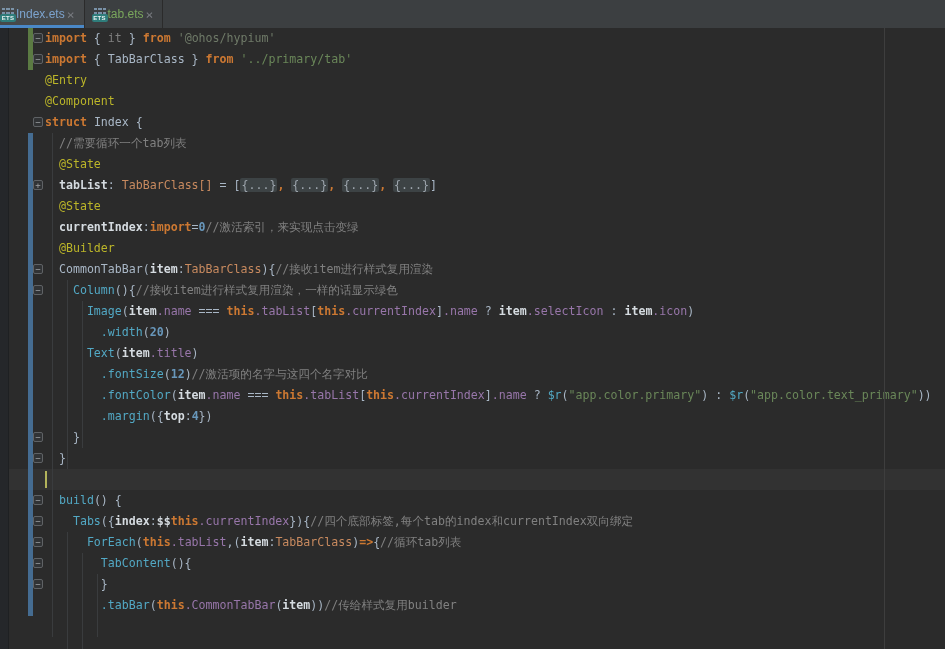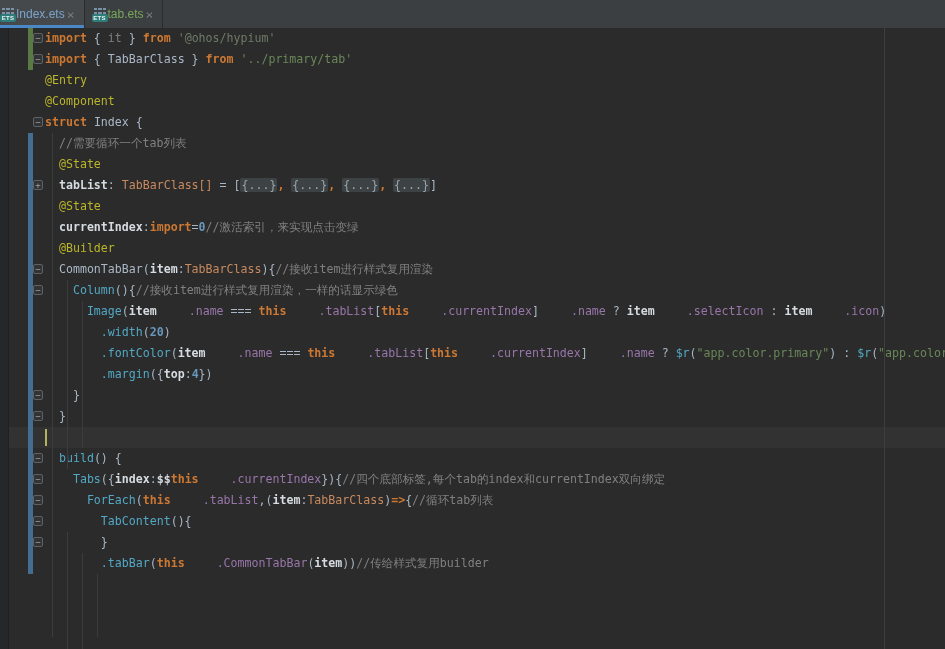--- a/index.html
+++ b/index.html
@@ -77,7 +77,7 @@
   .strd{color:var(--strd,#6F7A68);}
   .cmt{color:var(--cmt,#808080);}
   .num{color:var(--num,#6897BB);font-weight:bold;}
-  .prop{color:var(--prop,#9876AA);margin-left:32px;}
+  .prop{color:var(--prop,#9876AA);}
   .fn{color:var(--fn,#52A8C4);}
   .typ{color:var(--typ,#C88A5F);}
   .def{color:var(--def,#D5DBE0);font-weight:bold;}

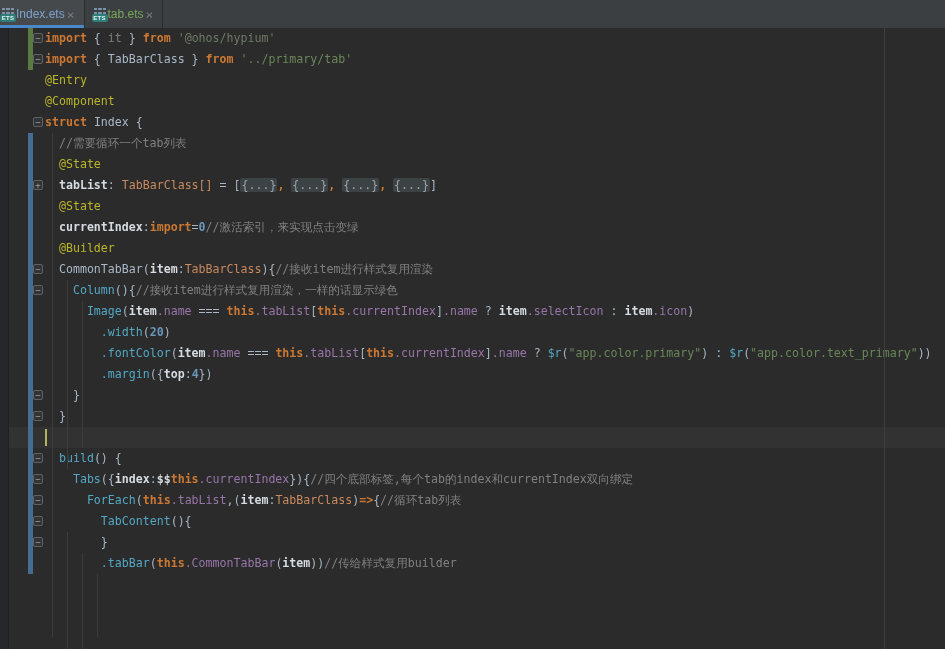--- a/index.html
+++ b/index.html
@@ -222,6 +222,12 @@
       <div class="gut">
         <div class="vcs mod"></div>
       </div>
+      <div class="code"><span class="tok pln">      </span><span class="tok fn">Text</span><span class="tok pln">(</span><span class="tok def">item</span><span class="tok prop">.title</span><span class="tok pln">)</span></div>
+    </div>
+    <div class="row">
+      <div class="gut">
+        <div class="vcs mod"></div>
+      </div>
       <div class="code"><span class="tok pln">        </span><span class="tok fn">.fontColor</span><span class="tok pln">(</span><span class="tok def">item</span><span class="tok prop">.name</span><span class="tok pln"> === </span><span class="tok kw">this</span><span class="tok prop">.tabList</span><span class="tok pln">[</span><span class="tok kw">this</span><span class="tok prop">.currentIndex</span><span class="tok pln">]</span><span class="tok prop">.name</span><span class="tok pln"> ? </span><span class="tok fn">$r</span><span class="tok pln">(</span><span class="tok str">"app.color.primary"</span><span class="tok pln">)</span><span class="tok pln"> : </span><span class="tok fn">$r</span><span class="tok pln">(</span><span class="tok str">"app.color.text_primary"</span><span class="tok pln">))</span></div>
     </div>
     <div class="row">

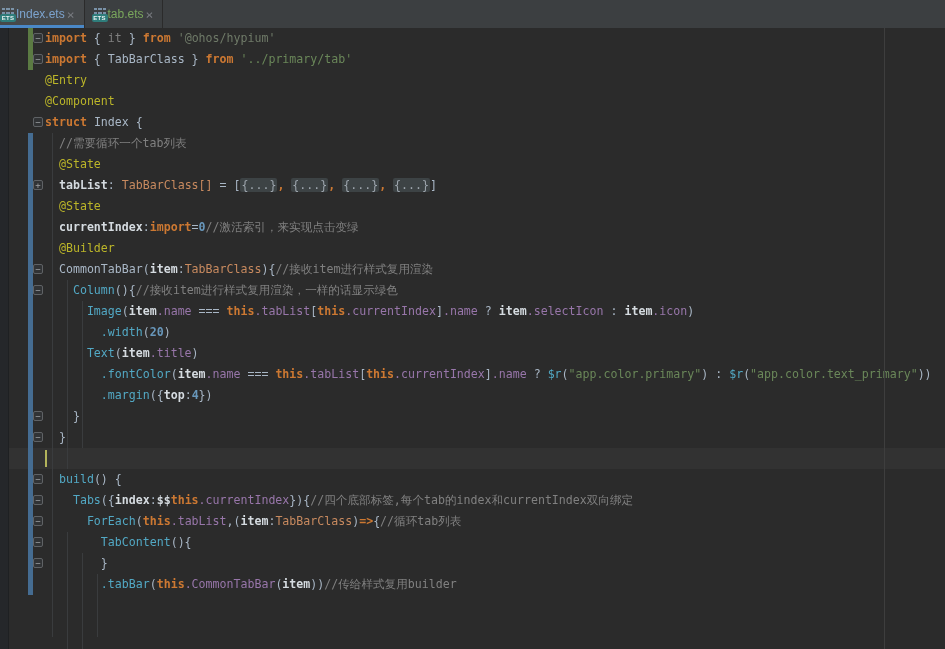--- a/index.html
+++ b/index.html
@@ -228,6 +228,12 @@
       <div class="gut">
         <div class="vcs mod"></div>
       </div>
+      <div class="code"><span class="tok pln">        </span><span class="tok fn">.fontSize</span><span class="tok pln">(</span><span class="tok num">12</span><span class="tok pln">)</span><span class="tok cmt">//激活项的名字与这四个名字对比</span></div>
+    </div>
+    <div class="row">
+      <div class="gut">
+        <div class="vcs mod"></div>
+      </div>
       <div class="code"><span class="tok pln">        </span><span class="tok fn">.fontColor</span><span class="tok pln">(</span><span class="tok def">item</span><span class="tok prop">.name</span><span class="tok pln"> === </span><span class="tok kw">this</span><span class="tok prop">.tabList</span><span class="tok pln">[</span><span class="tok kw">this</span><span class="tok prop">.currentIndex</span><span class="tok pln">]</span><span class="tok prop">.name</span><span class="tok pln"> ? </span><span class="tok fn">$r</span><span class="tok pln">(</span><span class="tok str">"app.color.primary"</span><span class="tok pln">)</span><span class="tok pln"> : </span><span class="tok fn">$r</span><span class="tok pln">(</span><span class="tok str">"app.color.text_primary"</span><span class="tok pln">))</span></div>
     </div>
     <div class="row">

